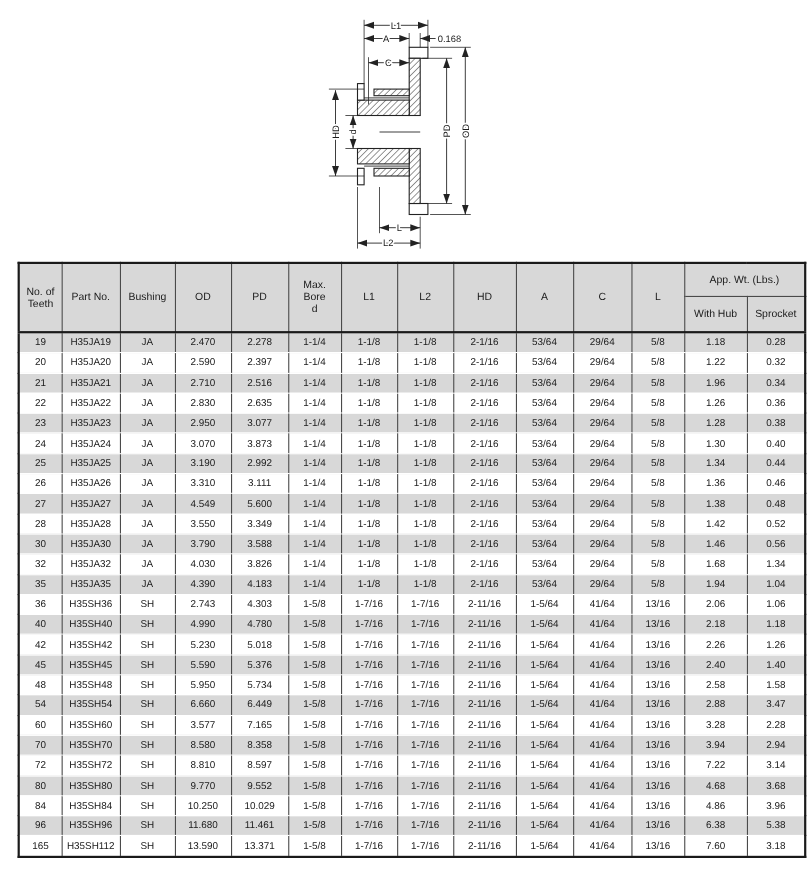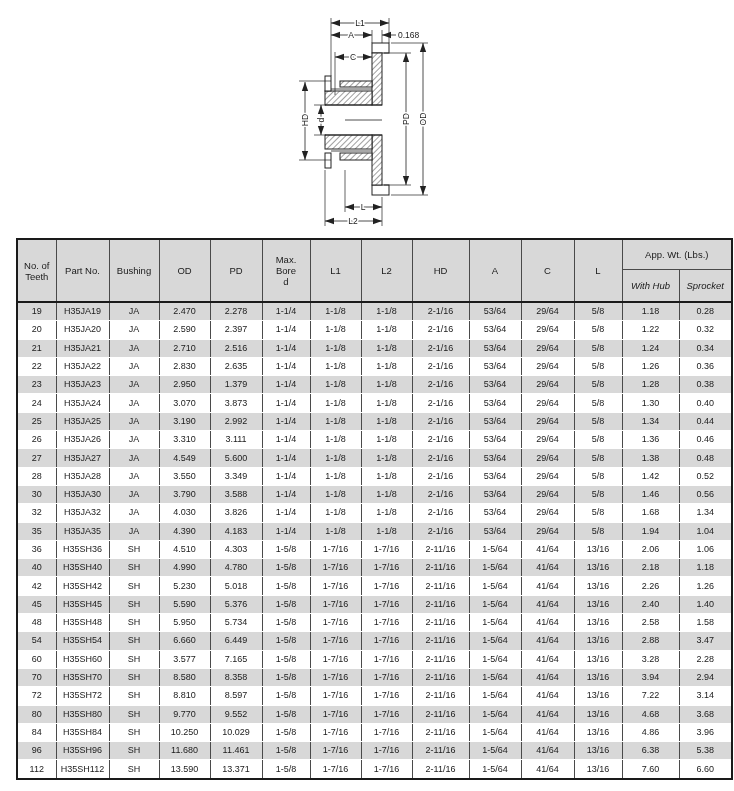--- a/index.html
+++ b/index.html
@@ -26,7 +26,7 @@
     white-space:pre-line;padding:2px 1px;
   }
   .spec-table thead tr:first-child th{height:25px;}
-  .spec-table thead th.sub{height:27px;font-style:italic;}
+  .spec-table thead th.sub{height:27px;}
   .spec-table thead{border-bottom:2px solid var(--frame,#1a1a1a);}
   .spec-table td{
     font-size:9px;line-height:17px;height:17.3px;

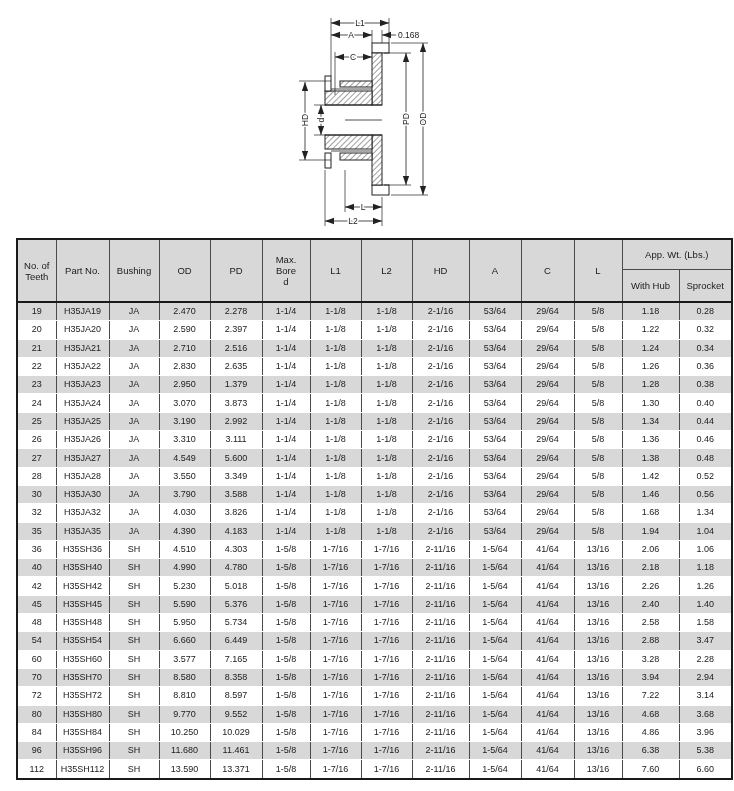--- a/index.html
+++ b/index.html
@@ -210,7 +210,7 @@
         <td>53/64</td>
         <td>29/64</td>
         <td>5/8</td>
-        <td>1.24</td>
+        <td>1.96</td>
         <td>0.34</td>
       </tr>
       <tr>

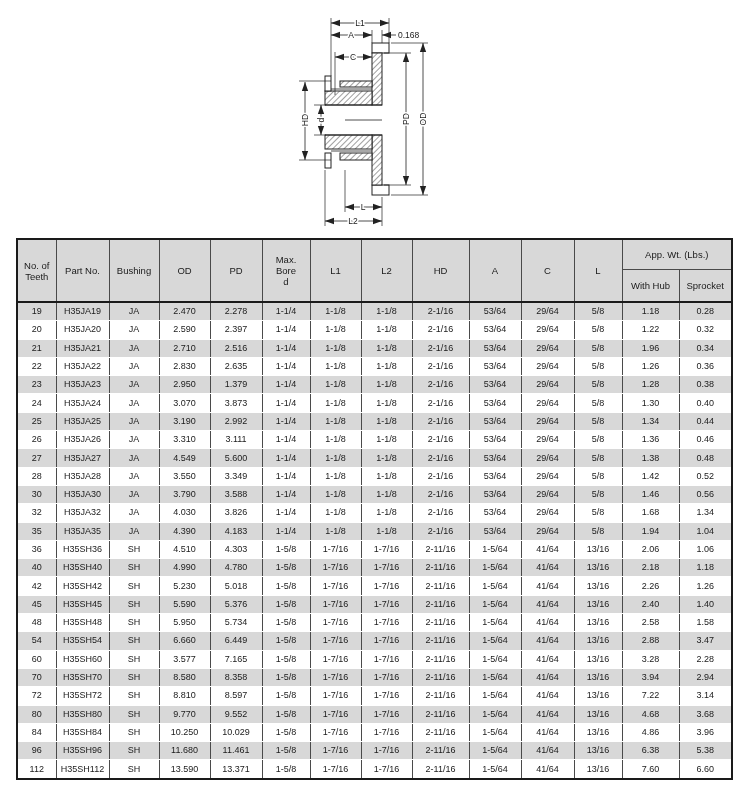--- a/index.html
+++ b/index.html
@@ -234,7 +234,7 @@
         <td>H35JA23</td>
         <td>JA</td>
         <td>2.950</td>
-        <td>1.379</td>
+        <td>3.077</td>
         <td>1-1/4</td>
         <td>1-1/8</td>
         <td>1-1/8</td>

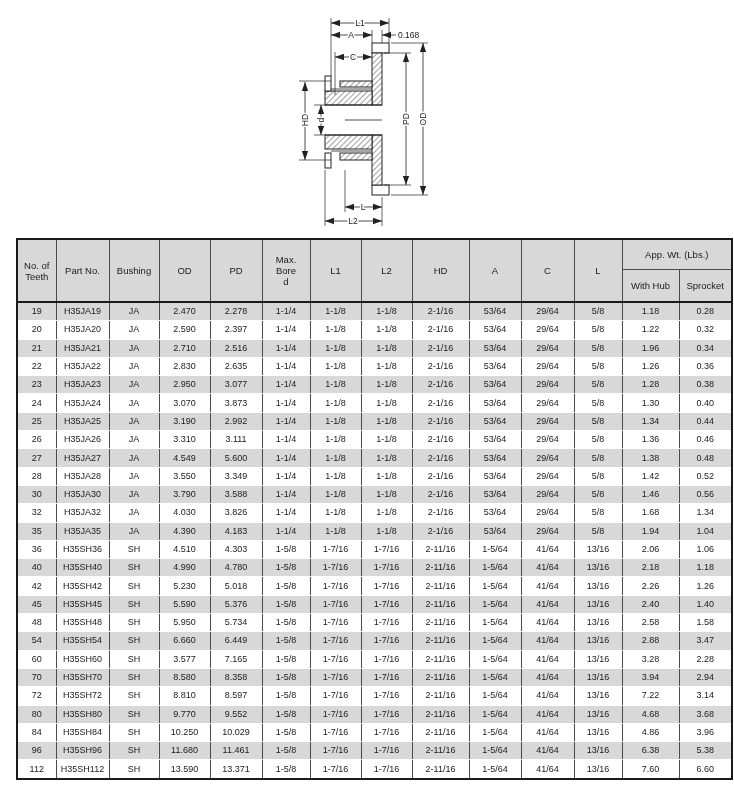--- a/index.html
+++ b/index.html
@@ -377,7 +377,7 @@
         <td>36</td>
         <td>H35SH36</td>
         <td>SH</td>
-        <td>4.510</td>
+        <td>2.743</td>
         <td>4.303</td>
         <td>1-5/8</td>
         <td>1-7/16</td>

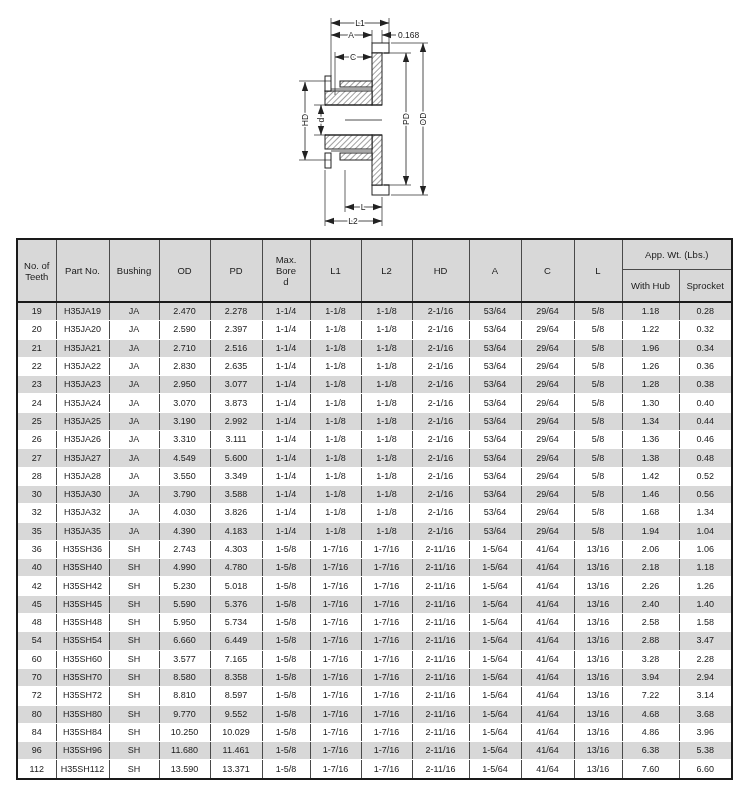--- a/index.html
+++ b/index.html
@@ -566,7 +566,7 @@
         <td>5.38</td>
       </tr>
       <tr>
-        <td>112</td>
+        <td>165</td>
         <td>H35SH112</td>
         <td>SH</td>
         <td>13.590</td>

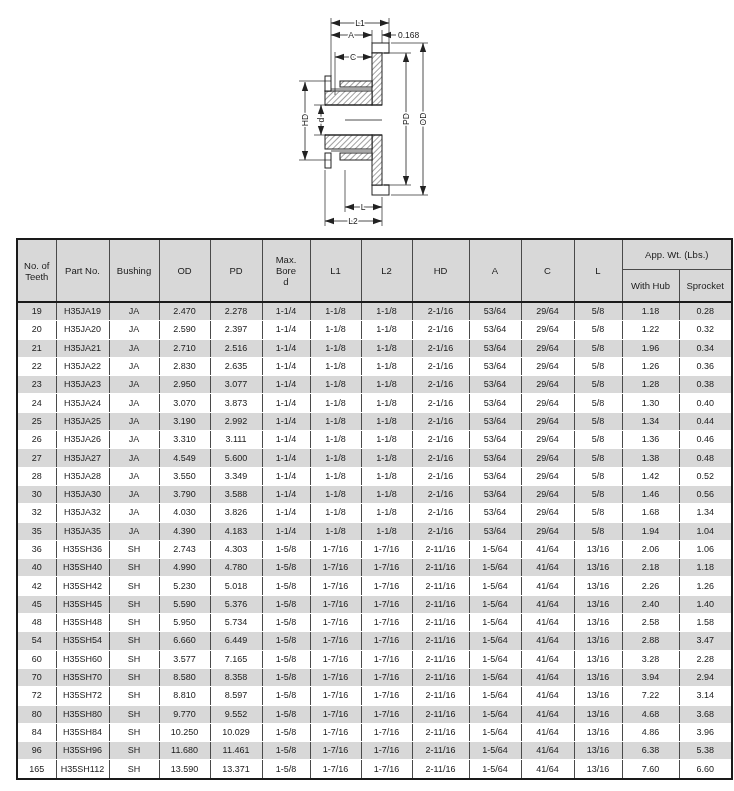--- a/index.html
+++ b/index.html
@@ -579,7 +579,7 @@
         <td>41/64</td>
         <td>13/16</td>
         <td>7.60</td>
-        <td>6.60</td>
+        <td>3.18</td>
       </tr>
     </tbody>
 </table>

